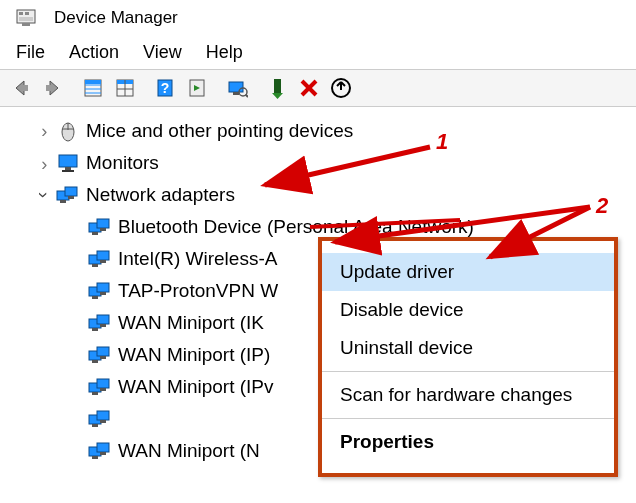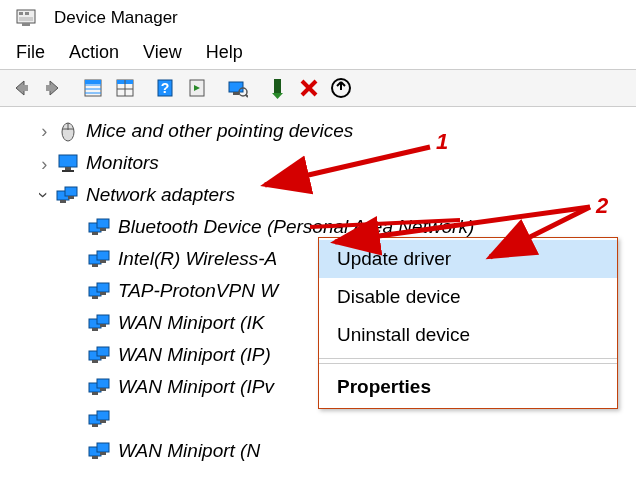--- a/index.html
+++ b/index.html
@@ -18,7 +18,7 @@
   .exp.collapsed::before { content: "›"; display:inline-block; transform: scale(1.3); color:#777; }
   .exp.expanded::before { content: "›"; display:inline-block; transform: rotate(90deg) scale(1.3); color:#444; }
   .dicon { width: 24px; height: 24px; display: flex; align-items: center; justify-content: center; margin: 0 6px 0 4px; }
-  .lbl { white-space: nowrap; font-style: italic; }
+  .lbl { white-space: nowrap; }
   .indent1 { padding-left: 36px; }
   .indent2 { padding-left: 84px; }
   .ctxmenu { position: absolute; left: 318px; top: 130px; width: 300px; background: #fff; border: 1px solid #c2410c; box-shadow: 2px 2px 4px rgba(0,0,0,0.25); font-size: 19px; padding: 2px 0; }

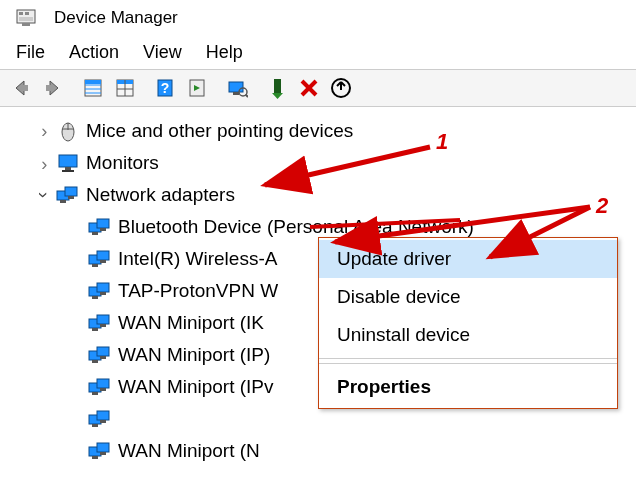--- a/index.html
+++ b/index.html
@@ -21,7 +21,7 @@
   .lbl { white-space: nowrap; }
   .indent1 { padding-left: 36px; }
   .indent2 { padding-left: 84px; }
-  .ctxmenu { position: absolute; left: 318px; top: 130px; width: 300px; background: #fff; border: 1px solid #c2410c; box-shadow: 2px 2px 4px rgba(0,0,0,0.25); font-size: 19px; padding: 2px 0; }
+  .ctxmenu { position: absolute; left: 318px; top: 130px; width: 300px; background: #fff; border: 4px solid #c2410c; box-shadow: 2px 2px 4px rgba(0,0,0,0.25); font-size: 19px; padding: 12px 0; }
   .ctxitem { padding: 8px 18px; }
   .ctxitem.hl { background: #cde6fb; }
   .ctxsep { height: 1px; background: #ccc; margin: 4px 0; }

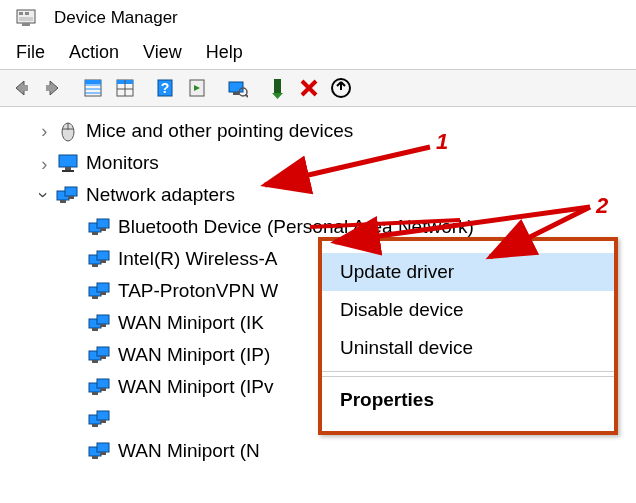--- a/index.html
+++ b/index.html
@@ -258,6 +258,7 @@
     <div class="ctxitem">Disable device</div>
     <div class="ctxitem">Uninstall device</div>
     <div class="ctxsep"></div>
+    <div class="ctxitem">Scan for hardware changes</div>
     <div class="ctxsep"></div>
     <div class="ctxitem bold">Properties</div>
   </div>

